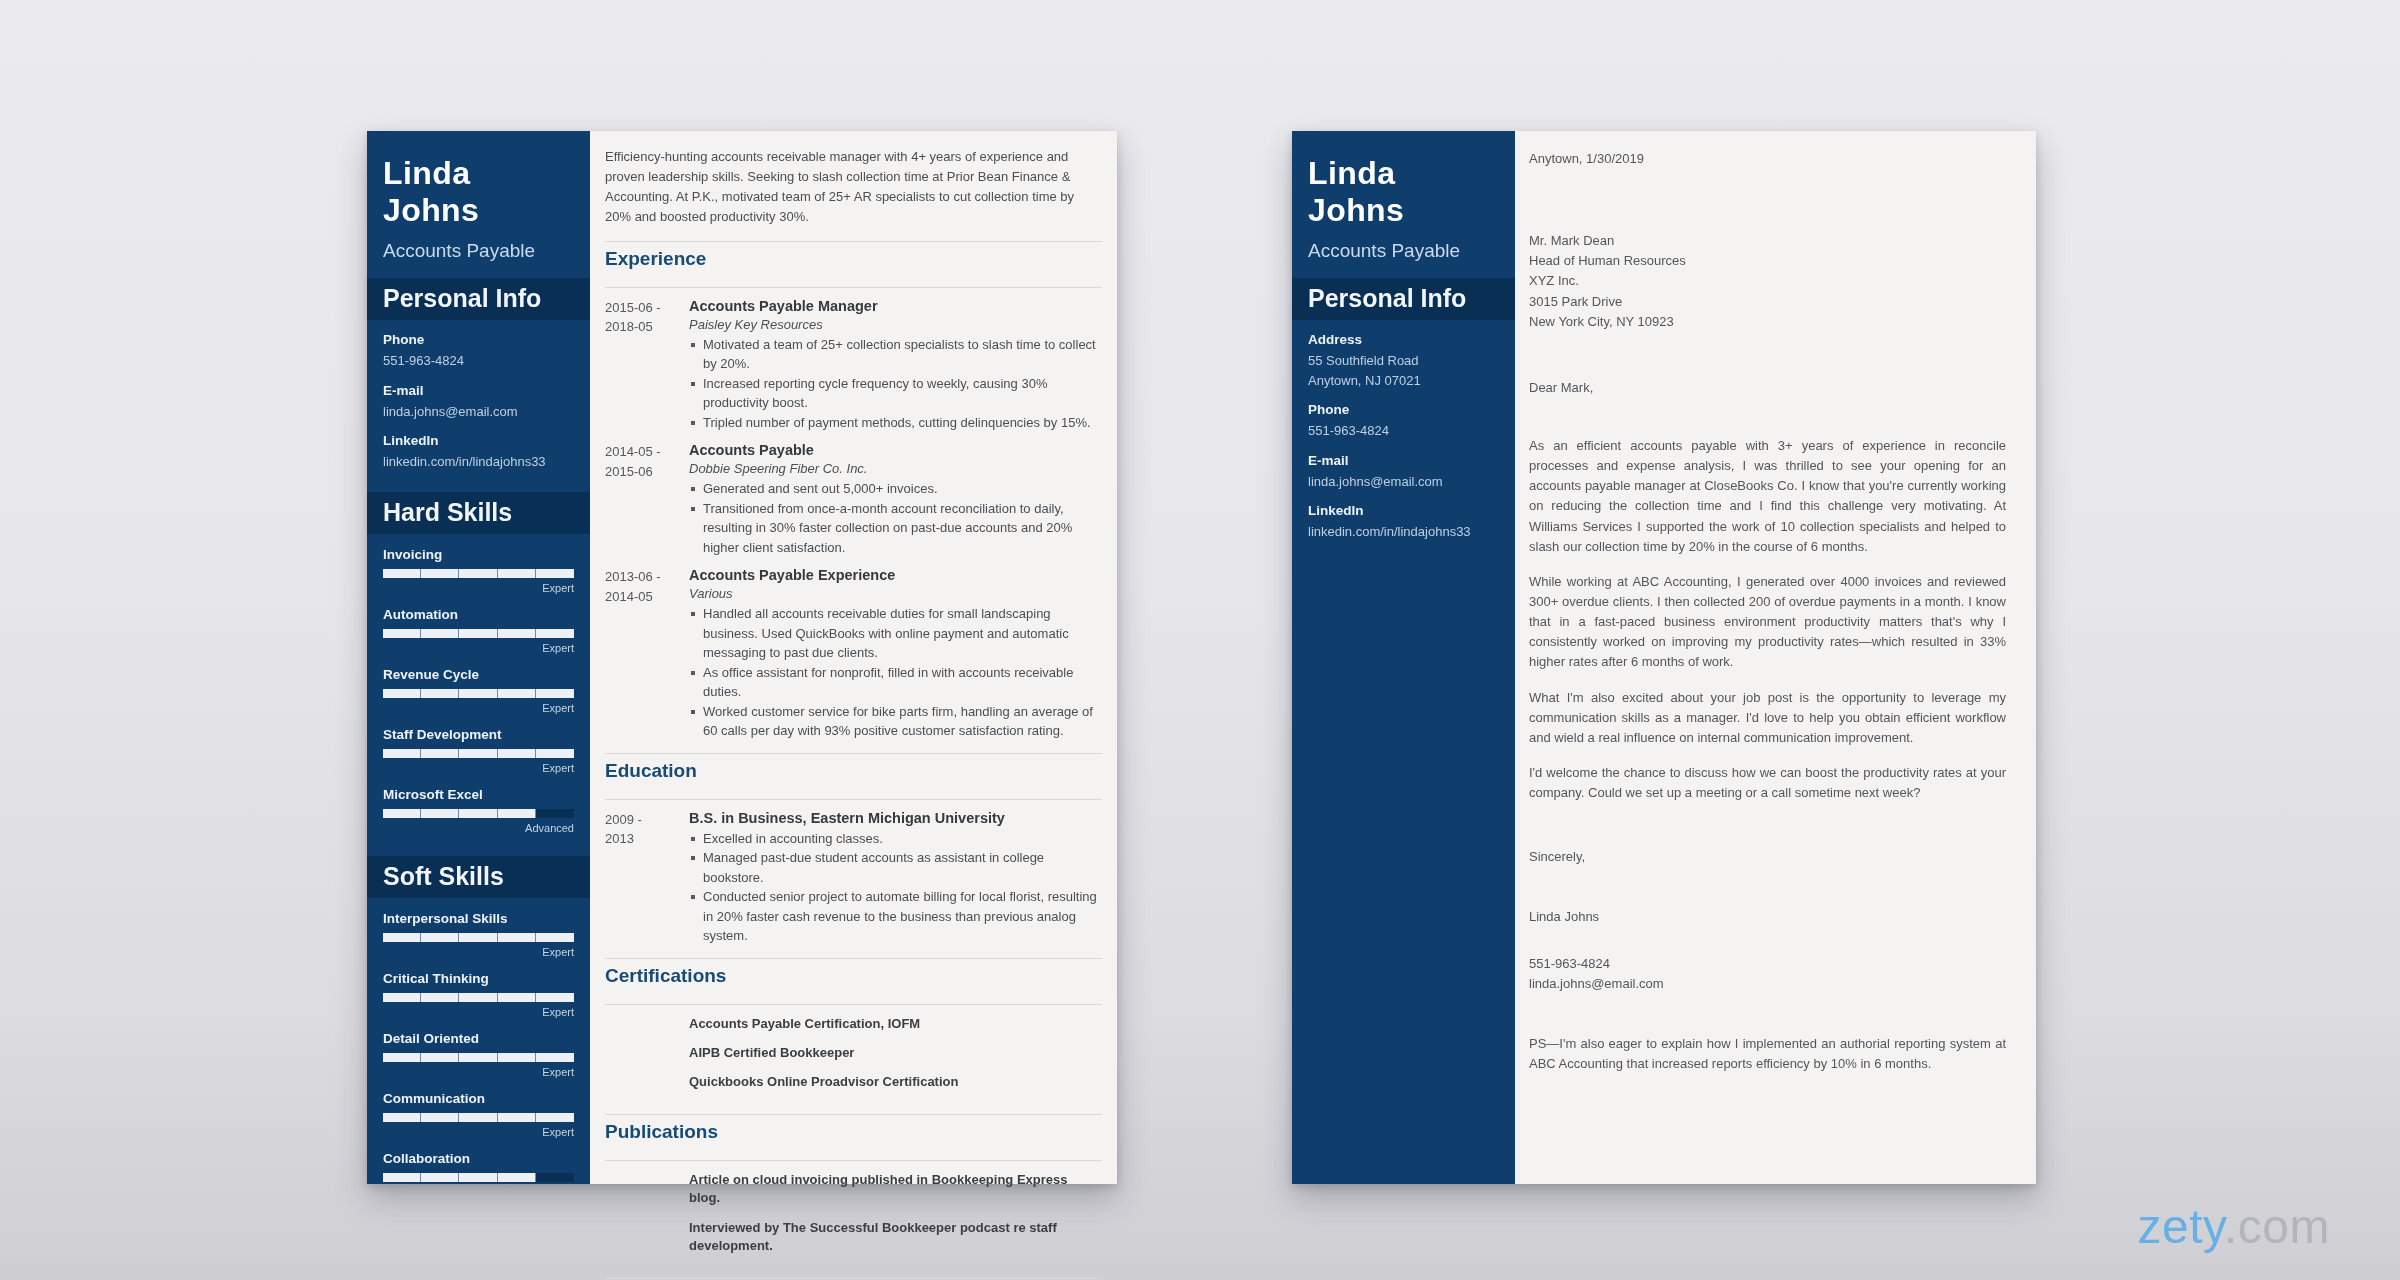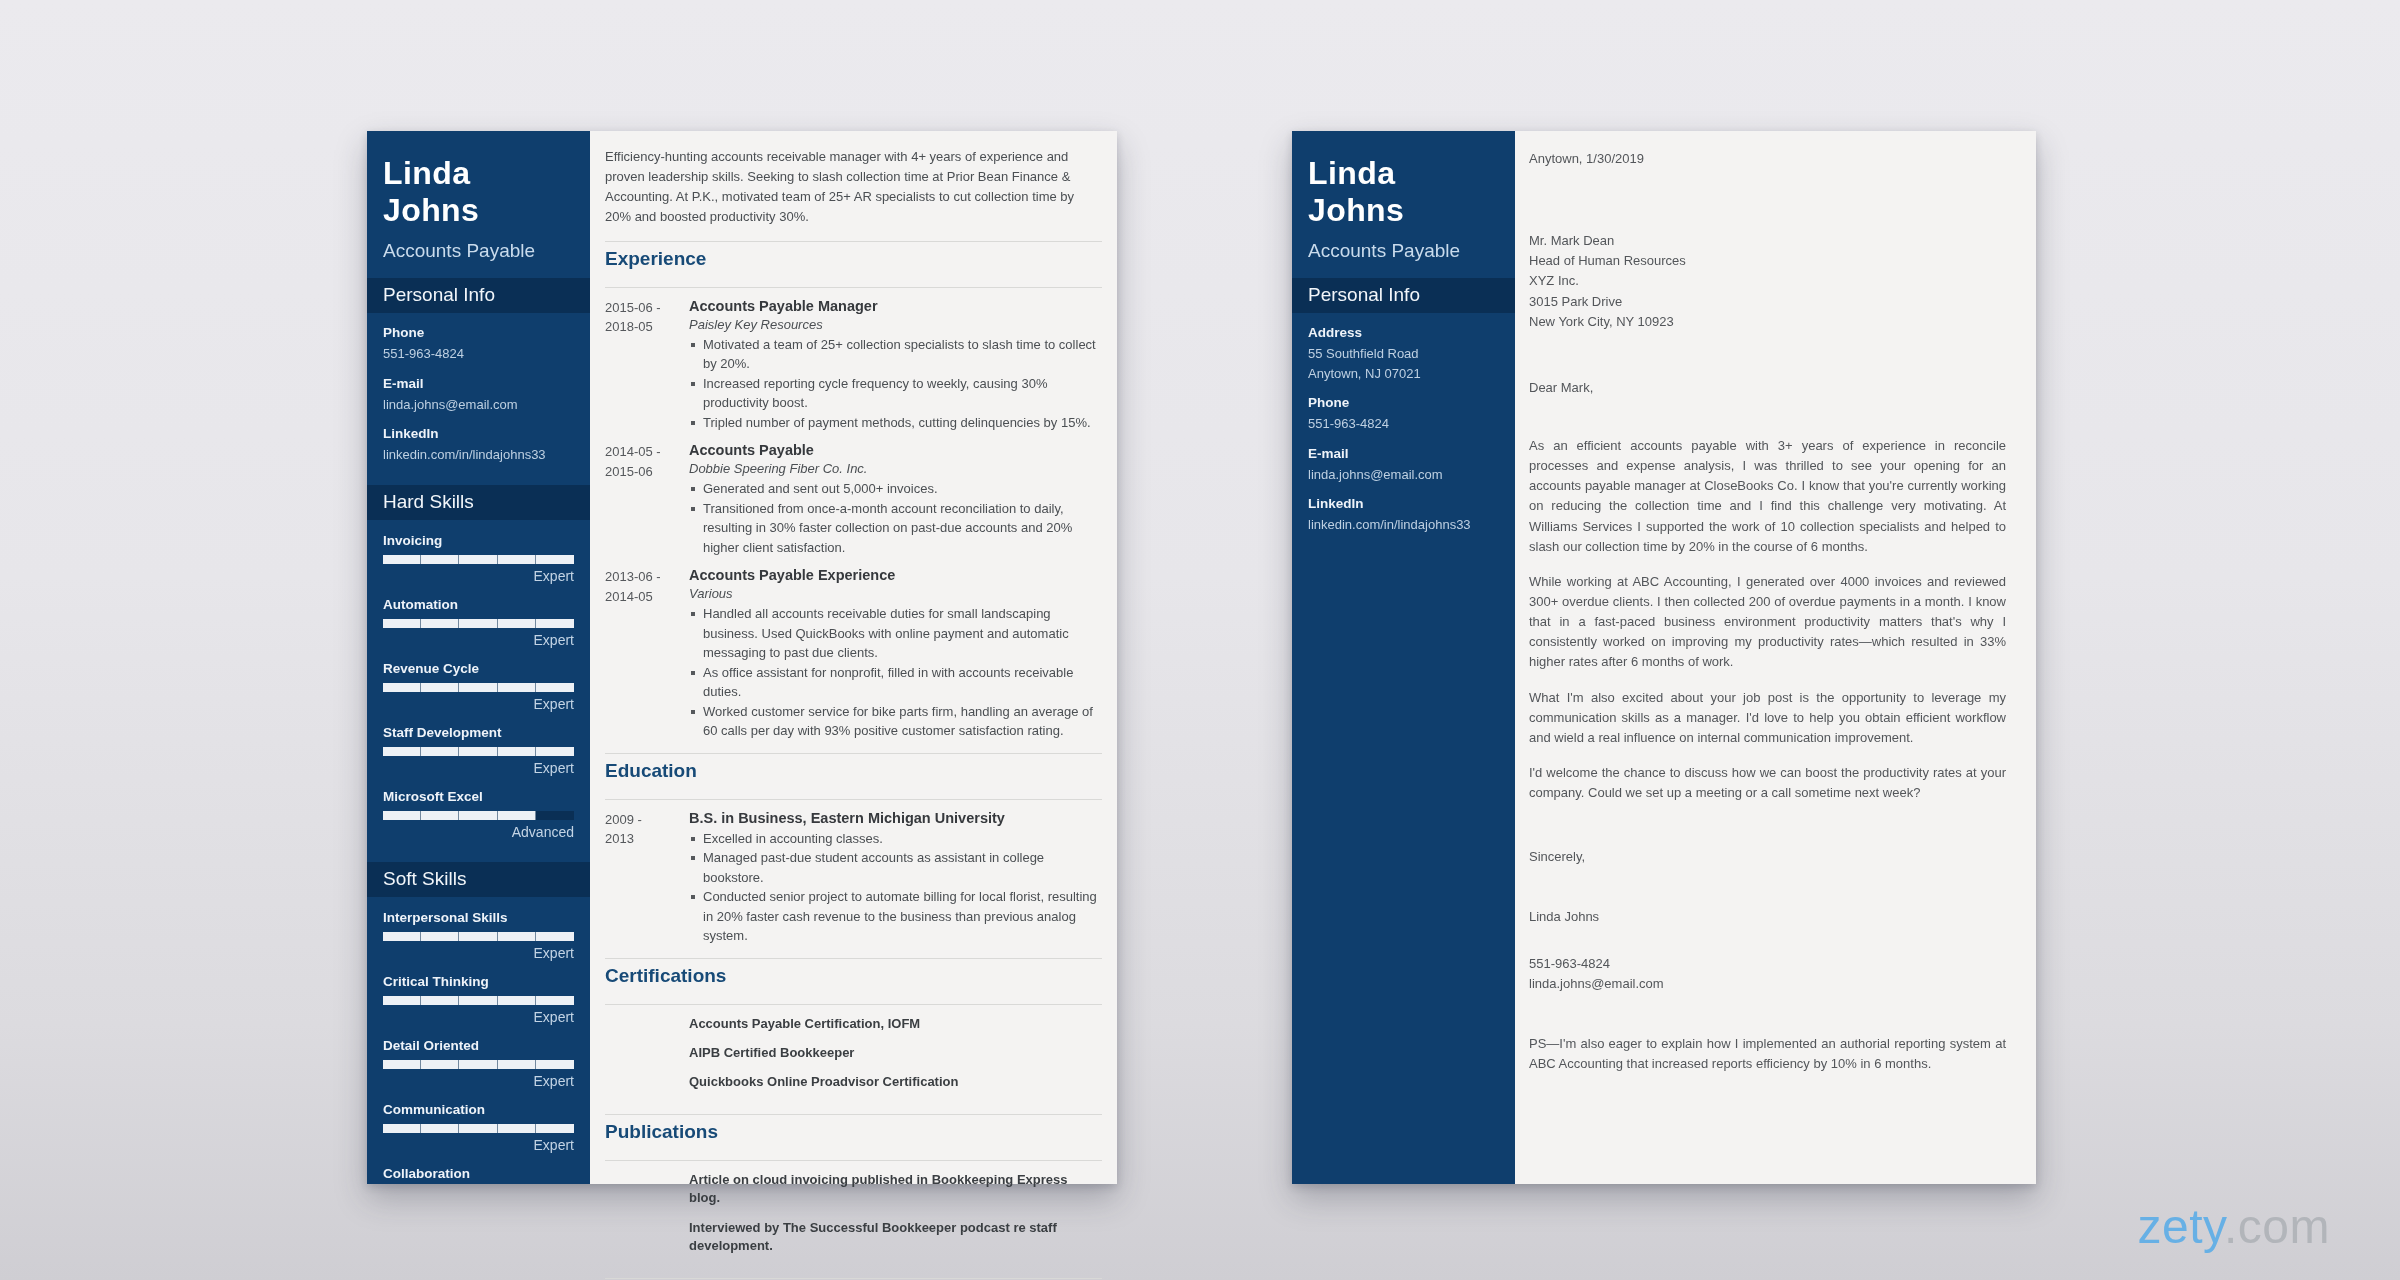--- a/index.html
+++ b/index.html
@@ -22,7 +22,7 @@
   .sb-header { padding:24px 16px 16px 16px; }
   .doc-name { font-size:32px; font-weight:bold; color:#ffffff; letter-spacing:0.4px; }
   .doc-role { font-size:19px; color:#c9dbec; margin-top:11px; }
-  .band { background:#0a2f55; padding:6px 16px 7px 16px; font-size:19px; font-weight:normal; color:#f2f6fa; }
+  .band { background:#0a2f55; padding:6px 16px 7px 16px; font-size:25px; font-weight:bold; color:#f2f6fa; }
   .band.mt { margin-top:20px; }
   .pi-item { padding:12px 16px 0 16px; }
   .pi-label { font-size:13.5px; font-weight:bold; color:#eef3f9; margin-bottom:4px; }

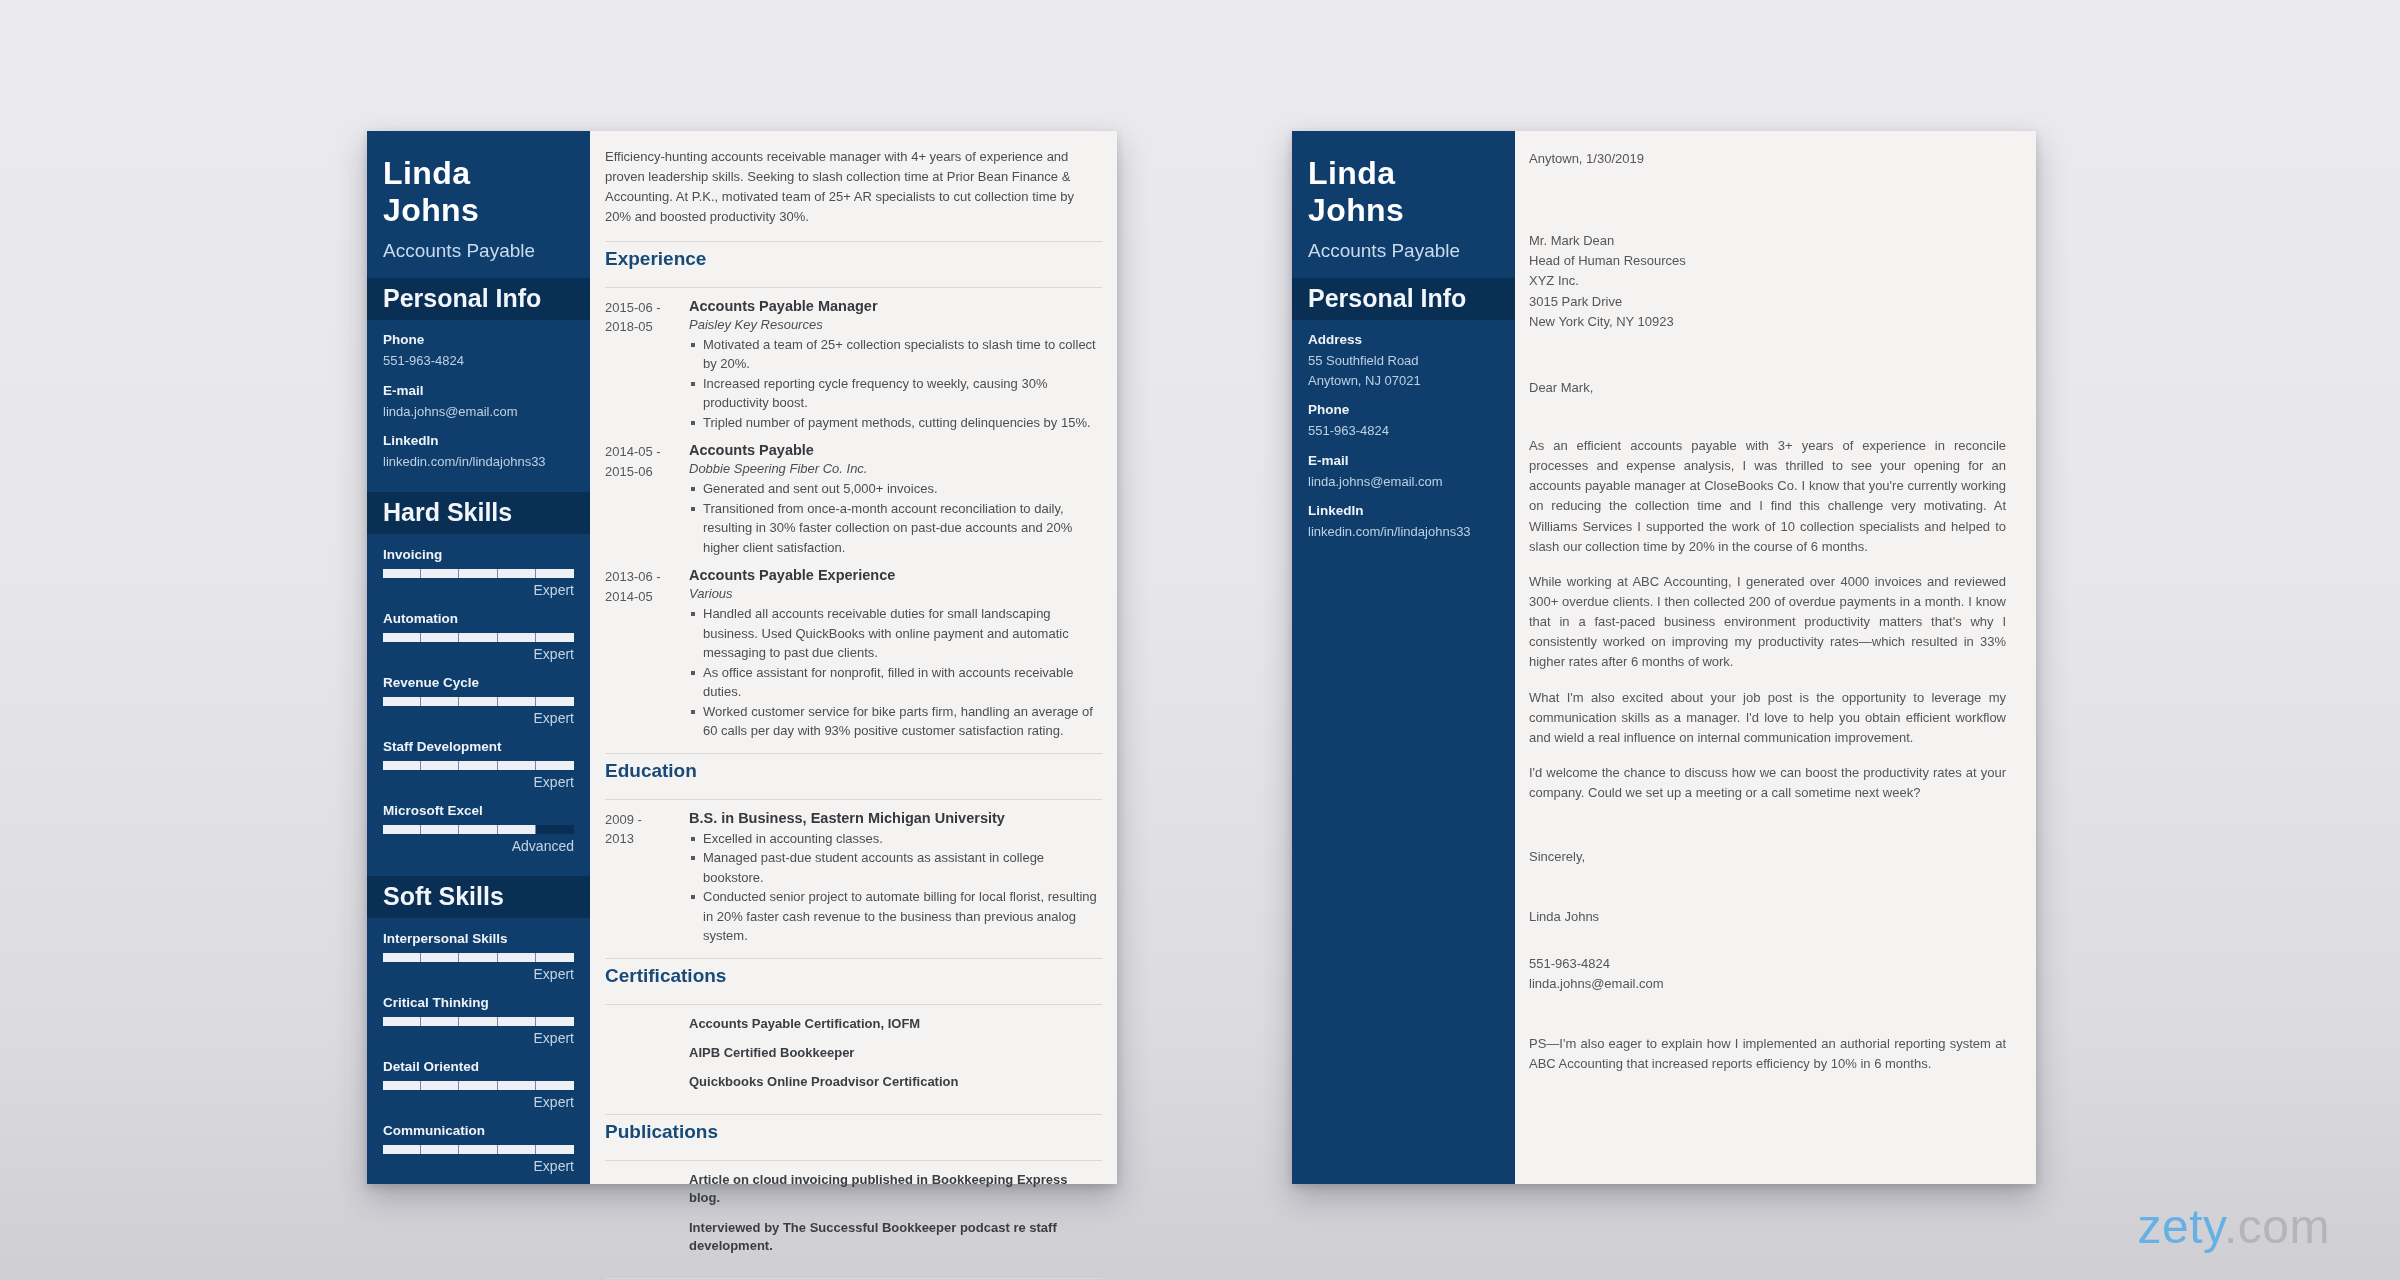--- a/index.html
+++ b/index.html
@@ -42,7 +42,7 @@
   .skill-fill { height:100%; background:#edf1f6; }
   .skill-fill.expert { width:100%; }
   .skill-fill.advanced { width:80%; }
-  .skill-level { text-align:right; font-size:14px; color:#c3d4e5; margin-top:4px; }
+  .skill-level { text-align:right; font-size:11px; color:#c3d4e5; margin-top:4px; }
 
   
   .r-main { flex:1; padding:16px 15px 0 15px; font-size:13px; color:#4b4f53; }

